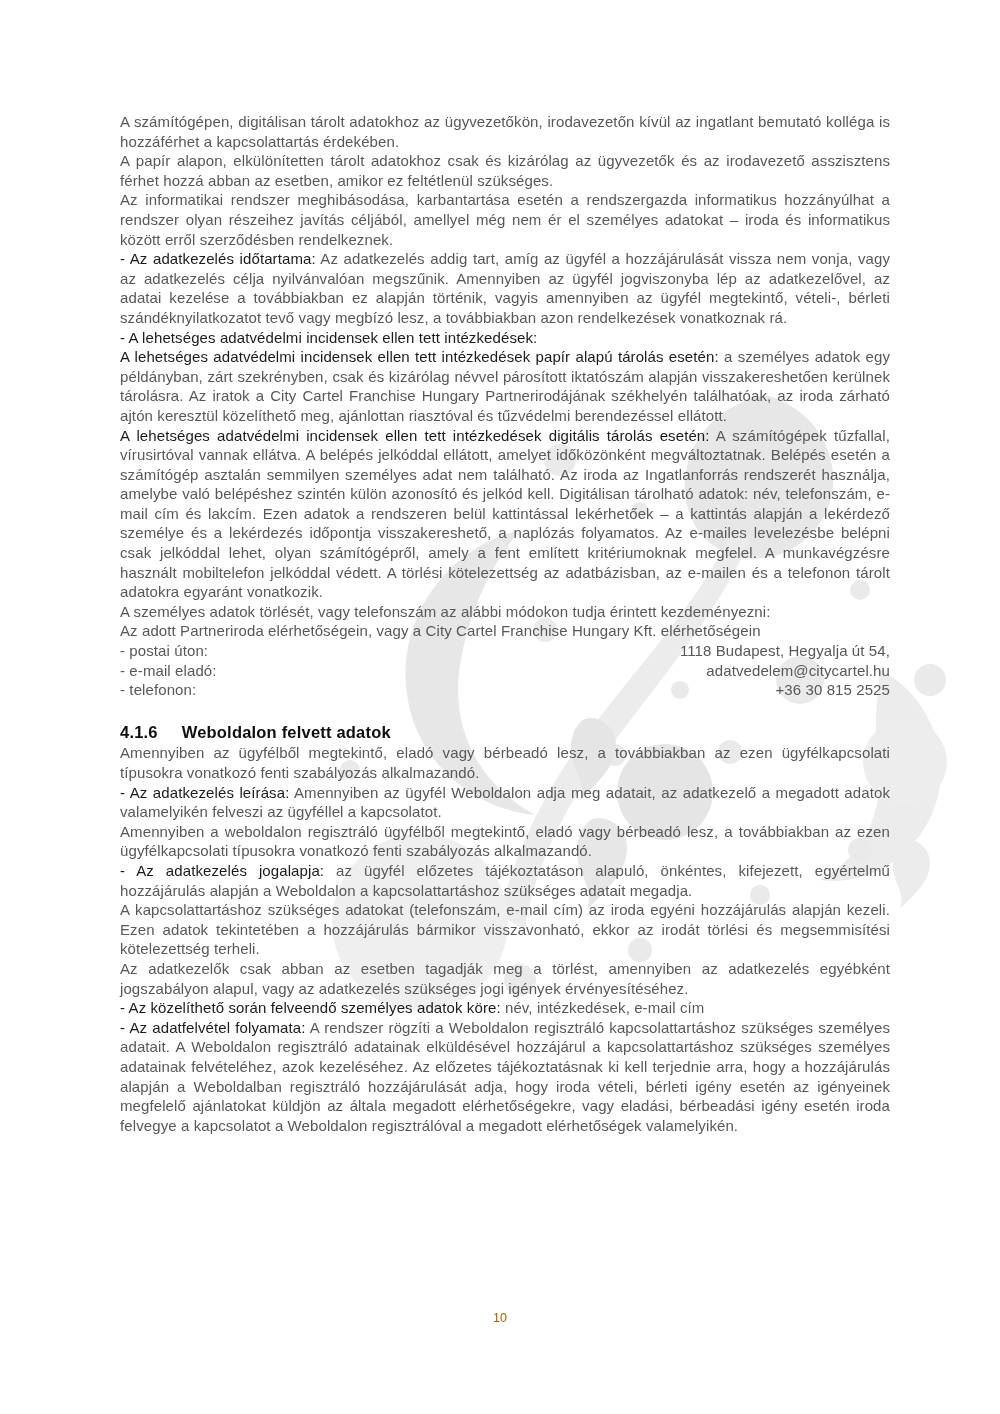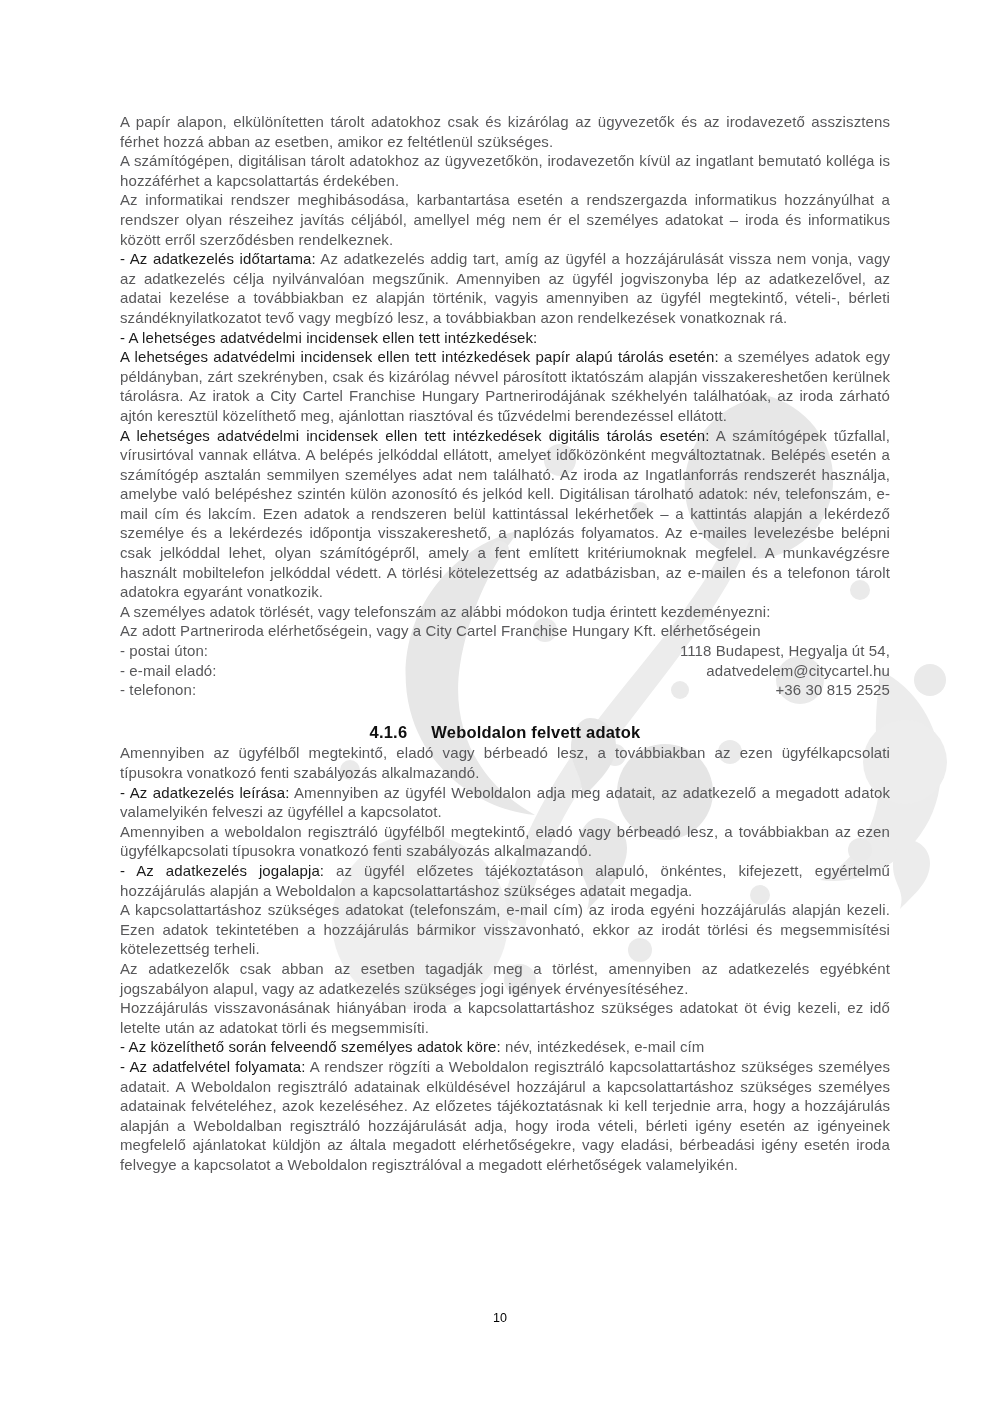--- a/index.html
+++ b/index.html
@@ -89,9 +89,9 @@
 
   <div class="content">
 
+    <p><span>A számítógépen, digitálisan tárolt adatokhoz az ügyvezetőkön, irodavezetőn kívül az ingatlant bemutató kolléga is hozzáférhet a kapcsolattartás érdekében.</span></p>
+
     <p><span>A papír alapon, elkülönítetten tárolt adatokhoz csak és kizárólag az ügyvezetők és az irodavezető asszisztens férhet hozzá abban az esetben, amikor ez feltétlenül szükséges.</span></p>
-
-    <p><span>A számítógépen, digitálisan tárolt adatokhoz az ügyvezetőkön, irodavezetőn kívül az ingatlant bemutató kolléga is hozzáférhet a kapcsolattartás érdekében.</span></p>
 
     <p><span>Az informatikai rendszer meghibásodása, karbantartása esetén a rendszergazda informatikus hozzányúlhat a rendszer olyan részeihez javítás céljából, amellyel még nem ér el személyes adatokat – iroda és informatikus között erről szerződésben rendelkeznek.</span></p>
 

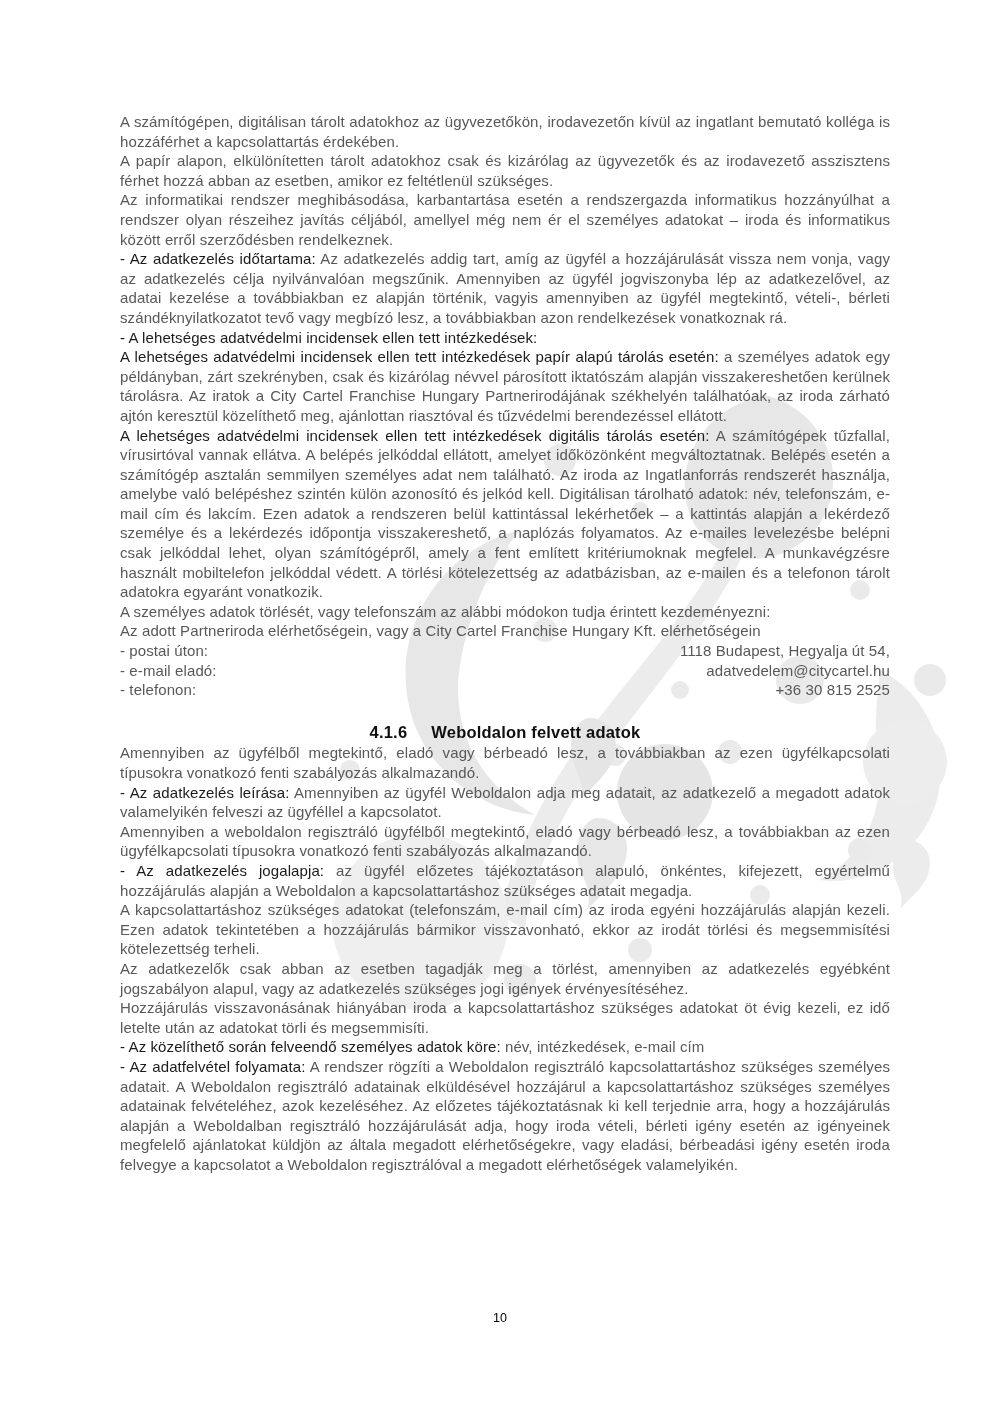--- a/index.html
+++ b/index.html
@@ -33,7 +33,7 @@
   .section-heading{
     margin-top:23px !important;
     margin-bottom:1px !important;
-    text-align:center;
+    text-align:left;
     font-weight:700;color:#0f0f0f;font-size:16.5px;
     letter-spacing:0.2px;
   }

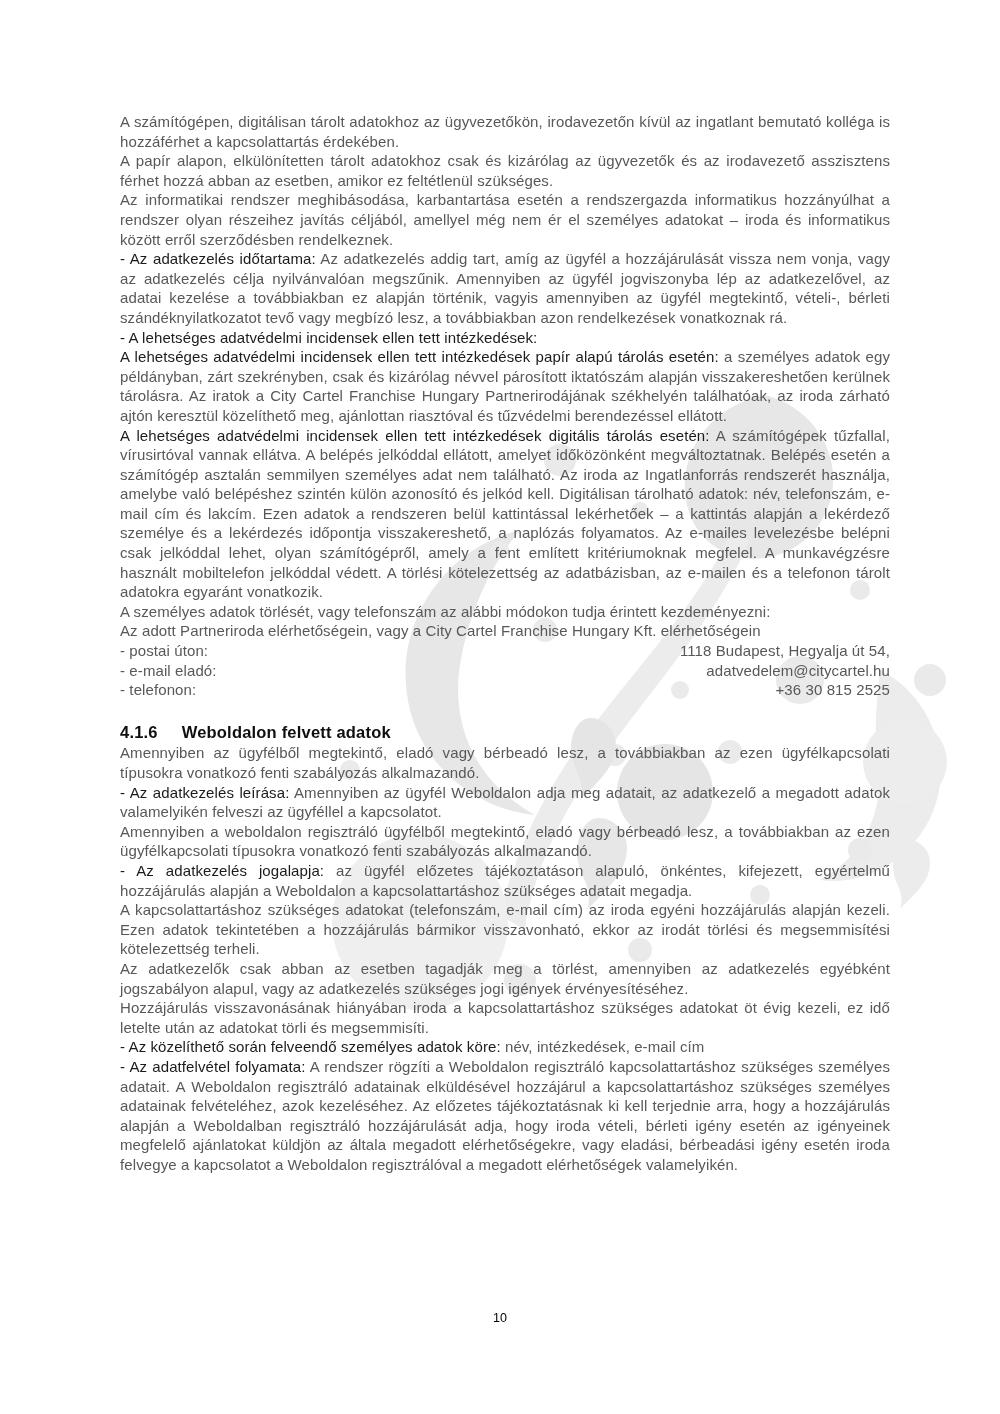--- a/index.html
+++ b/index.html
@@ -136,7 +136,6 @@
 
     <p><span>Az adatkezelők csak abban az esetben tagadják meg a törlést, amennyiben az adatkezelés egyébként jogszabályon alapul, vagy az adatkezelés szükséges jogi igények érvényesítéséhez.</span></p>
 
-    <p><span>Hozzájárulás visszavonásának hiányában iroda a kapcsolattartáshoz szükséges adatokat öt évig kezeli, ez idő letelte után az adatokat törli és megsemmisíti.</span></p>
 
     <p><span class="b">- Az közelíthető során felveendő személyes adatok köre:</span><span> név, intézkedések, e-mail cím</span></p>
 

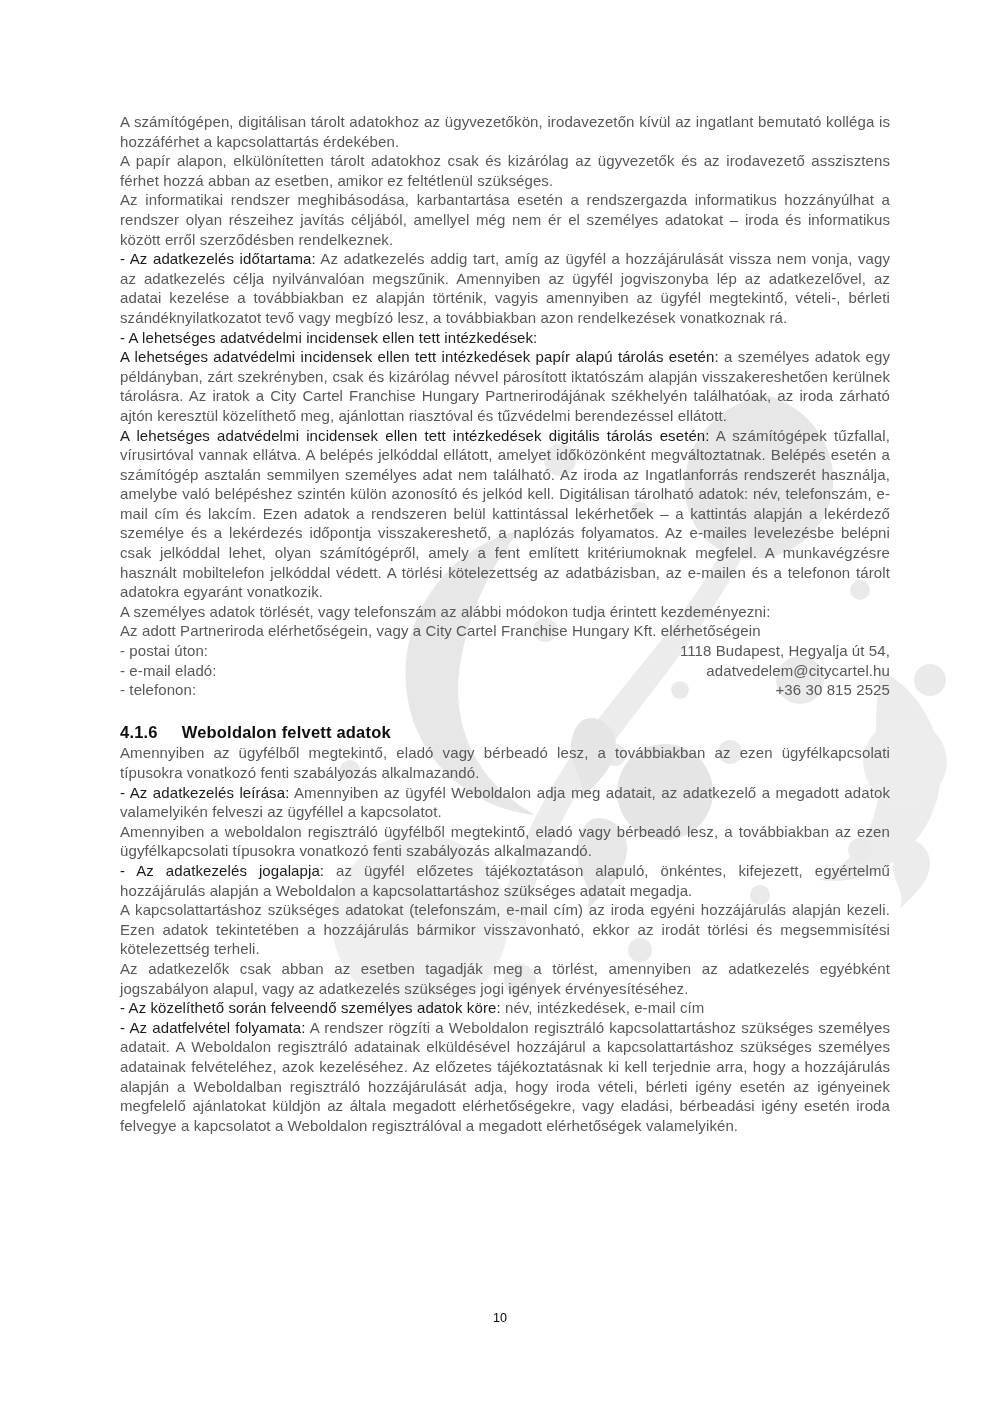--- a/index.html
+++ b/index.html
@@ -40,7 +40,7 @@
   .section-heading .num{margin-right:24px;}
   .pagenum{
     position:absolute;left:0;right:0;top:1311px;
-    text-align:center;color:#000000;font-size:12.5px;z-index:2;
+    text-align:center;color:#a16207;font-size:12.5px;z-index:2;
   }
 </style>
 </head>

